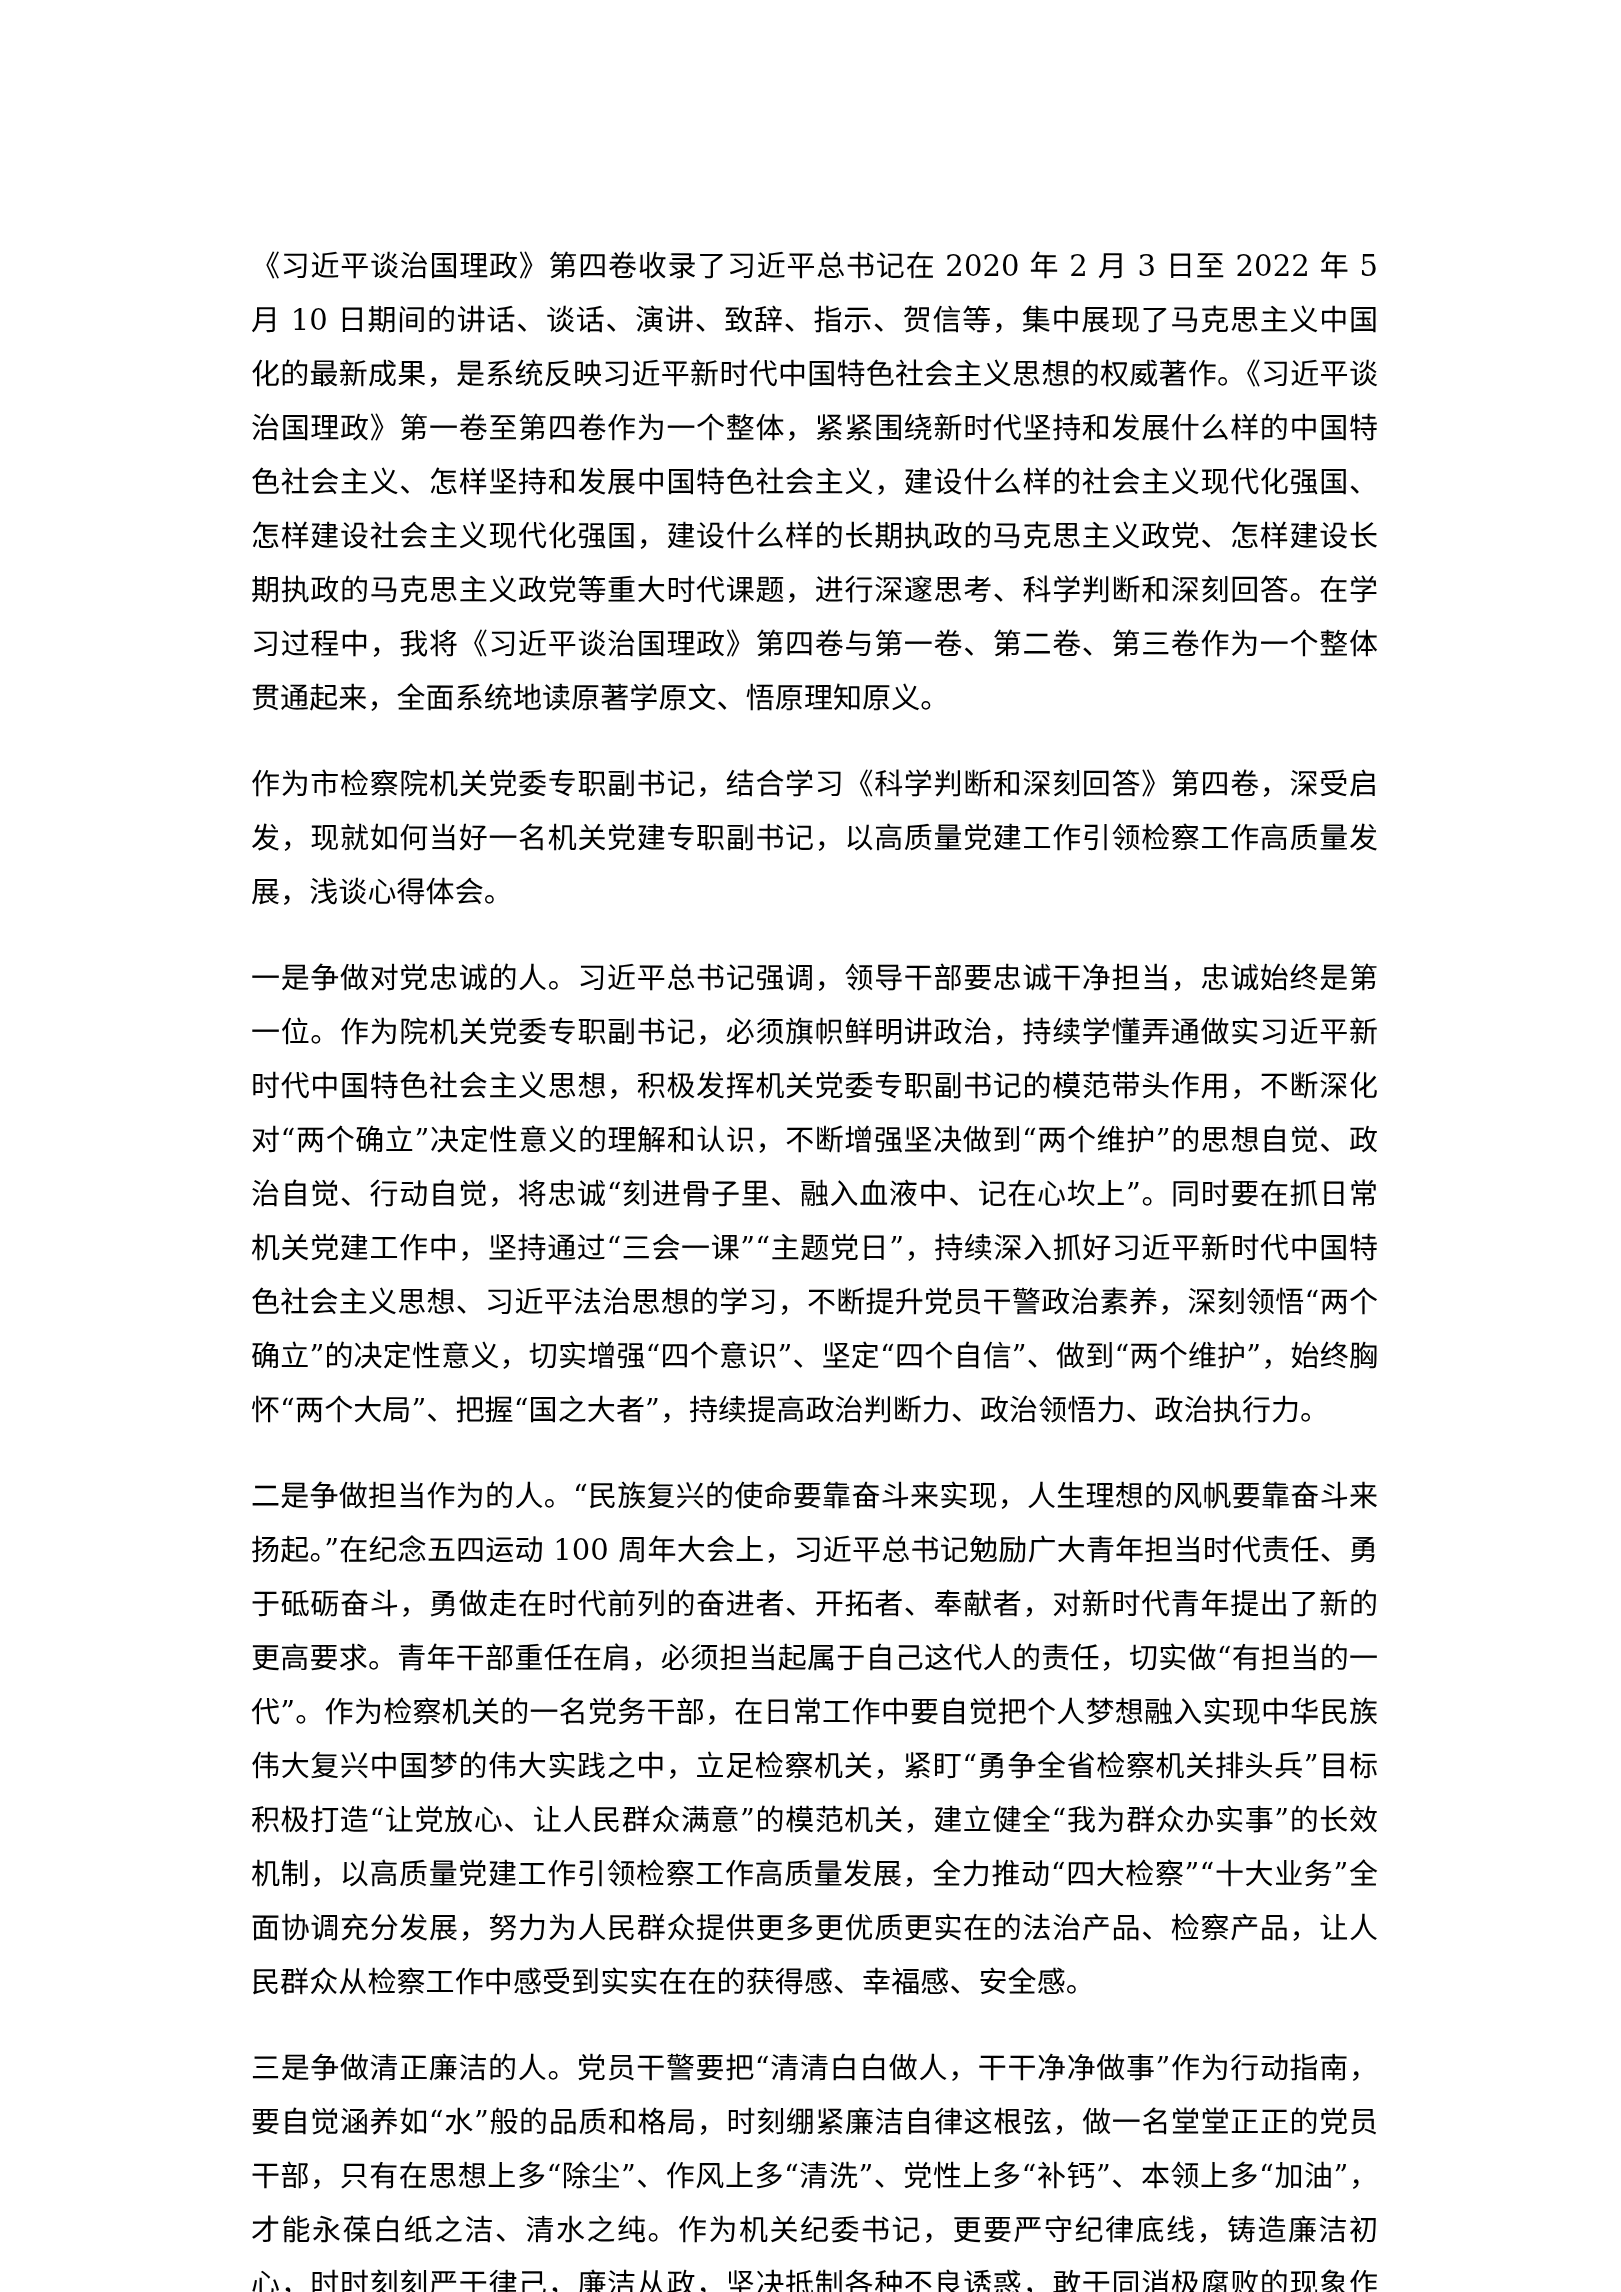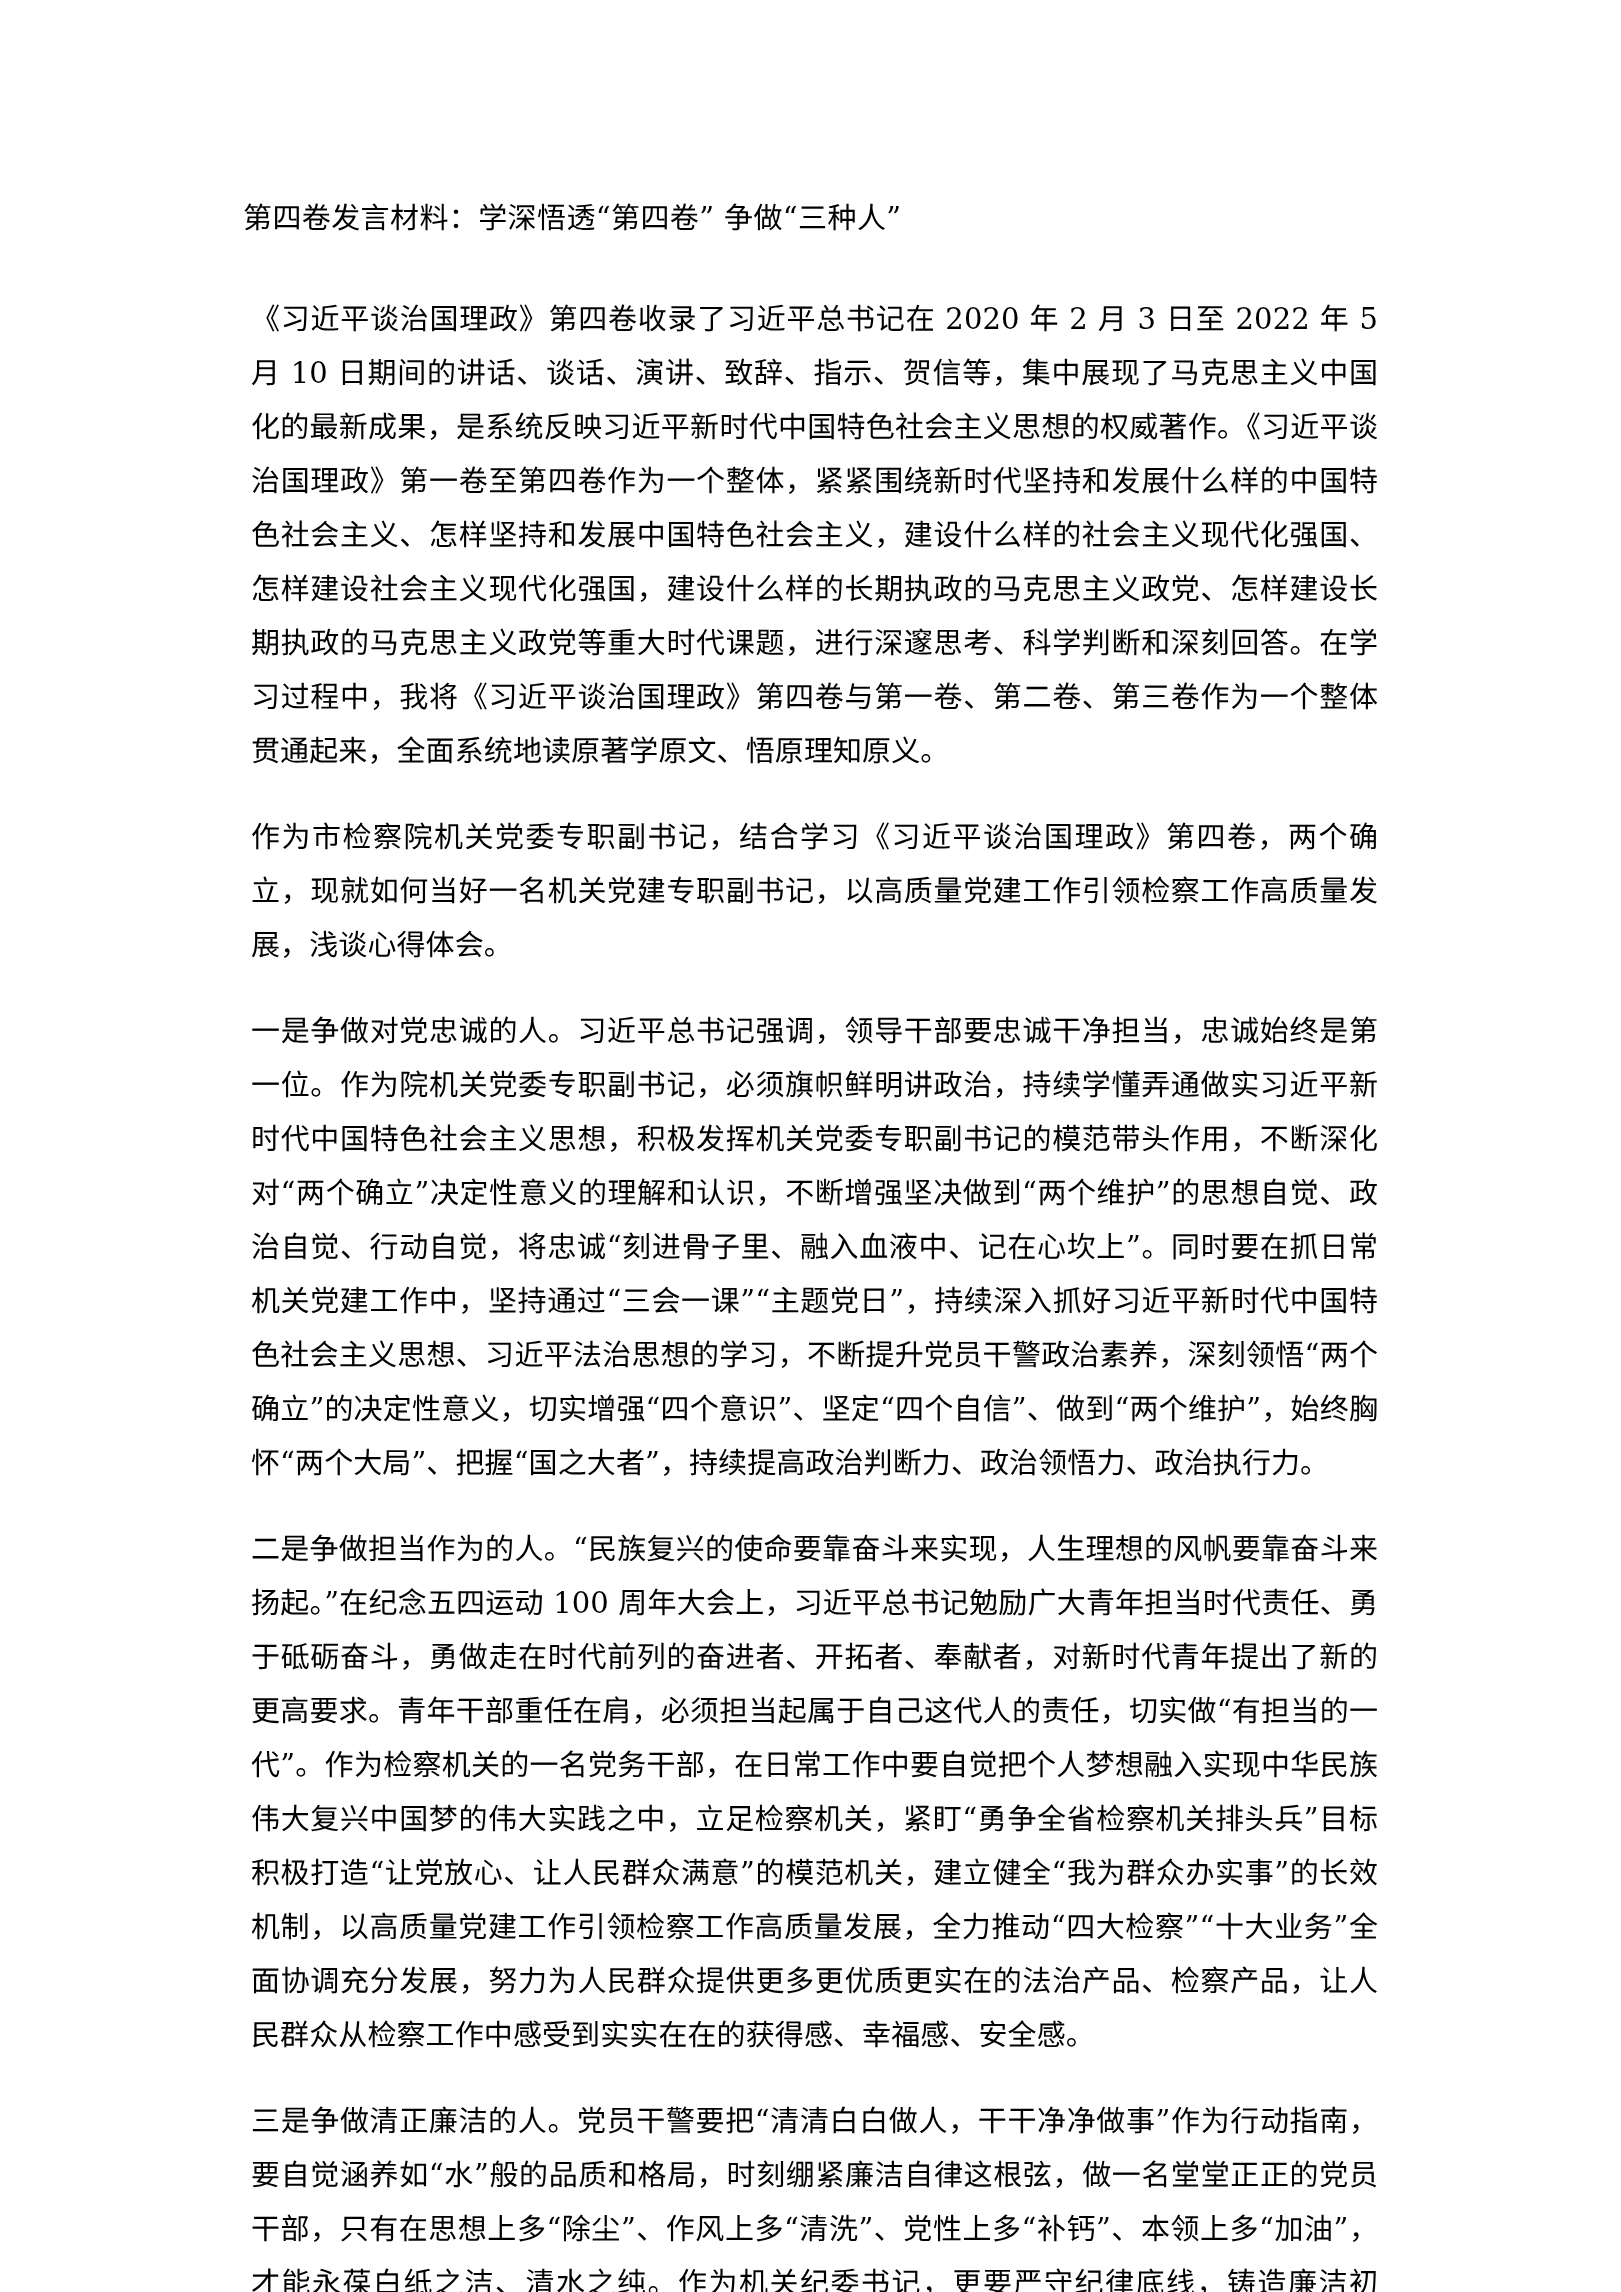--- a/index.html
+++ b/index.html
@@ -67,7 +67,6 @@
 <div class="page">
   <div class="doc-body">
 
-    <h1 class="doc-title">第四卷发言材料：学深悟透“第四卷” 争做“三种人”</h1>
 
     <div class="spacer-after-title"></div>
 

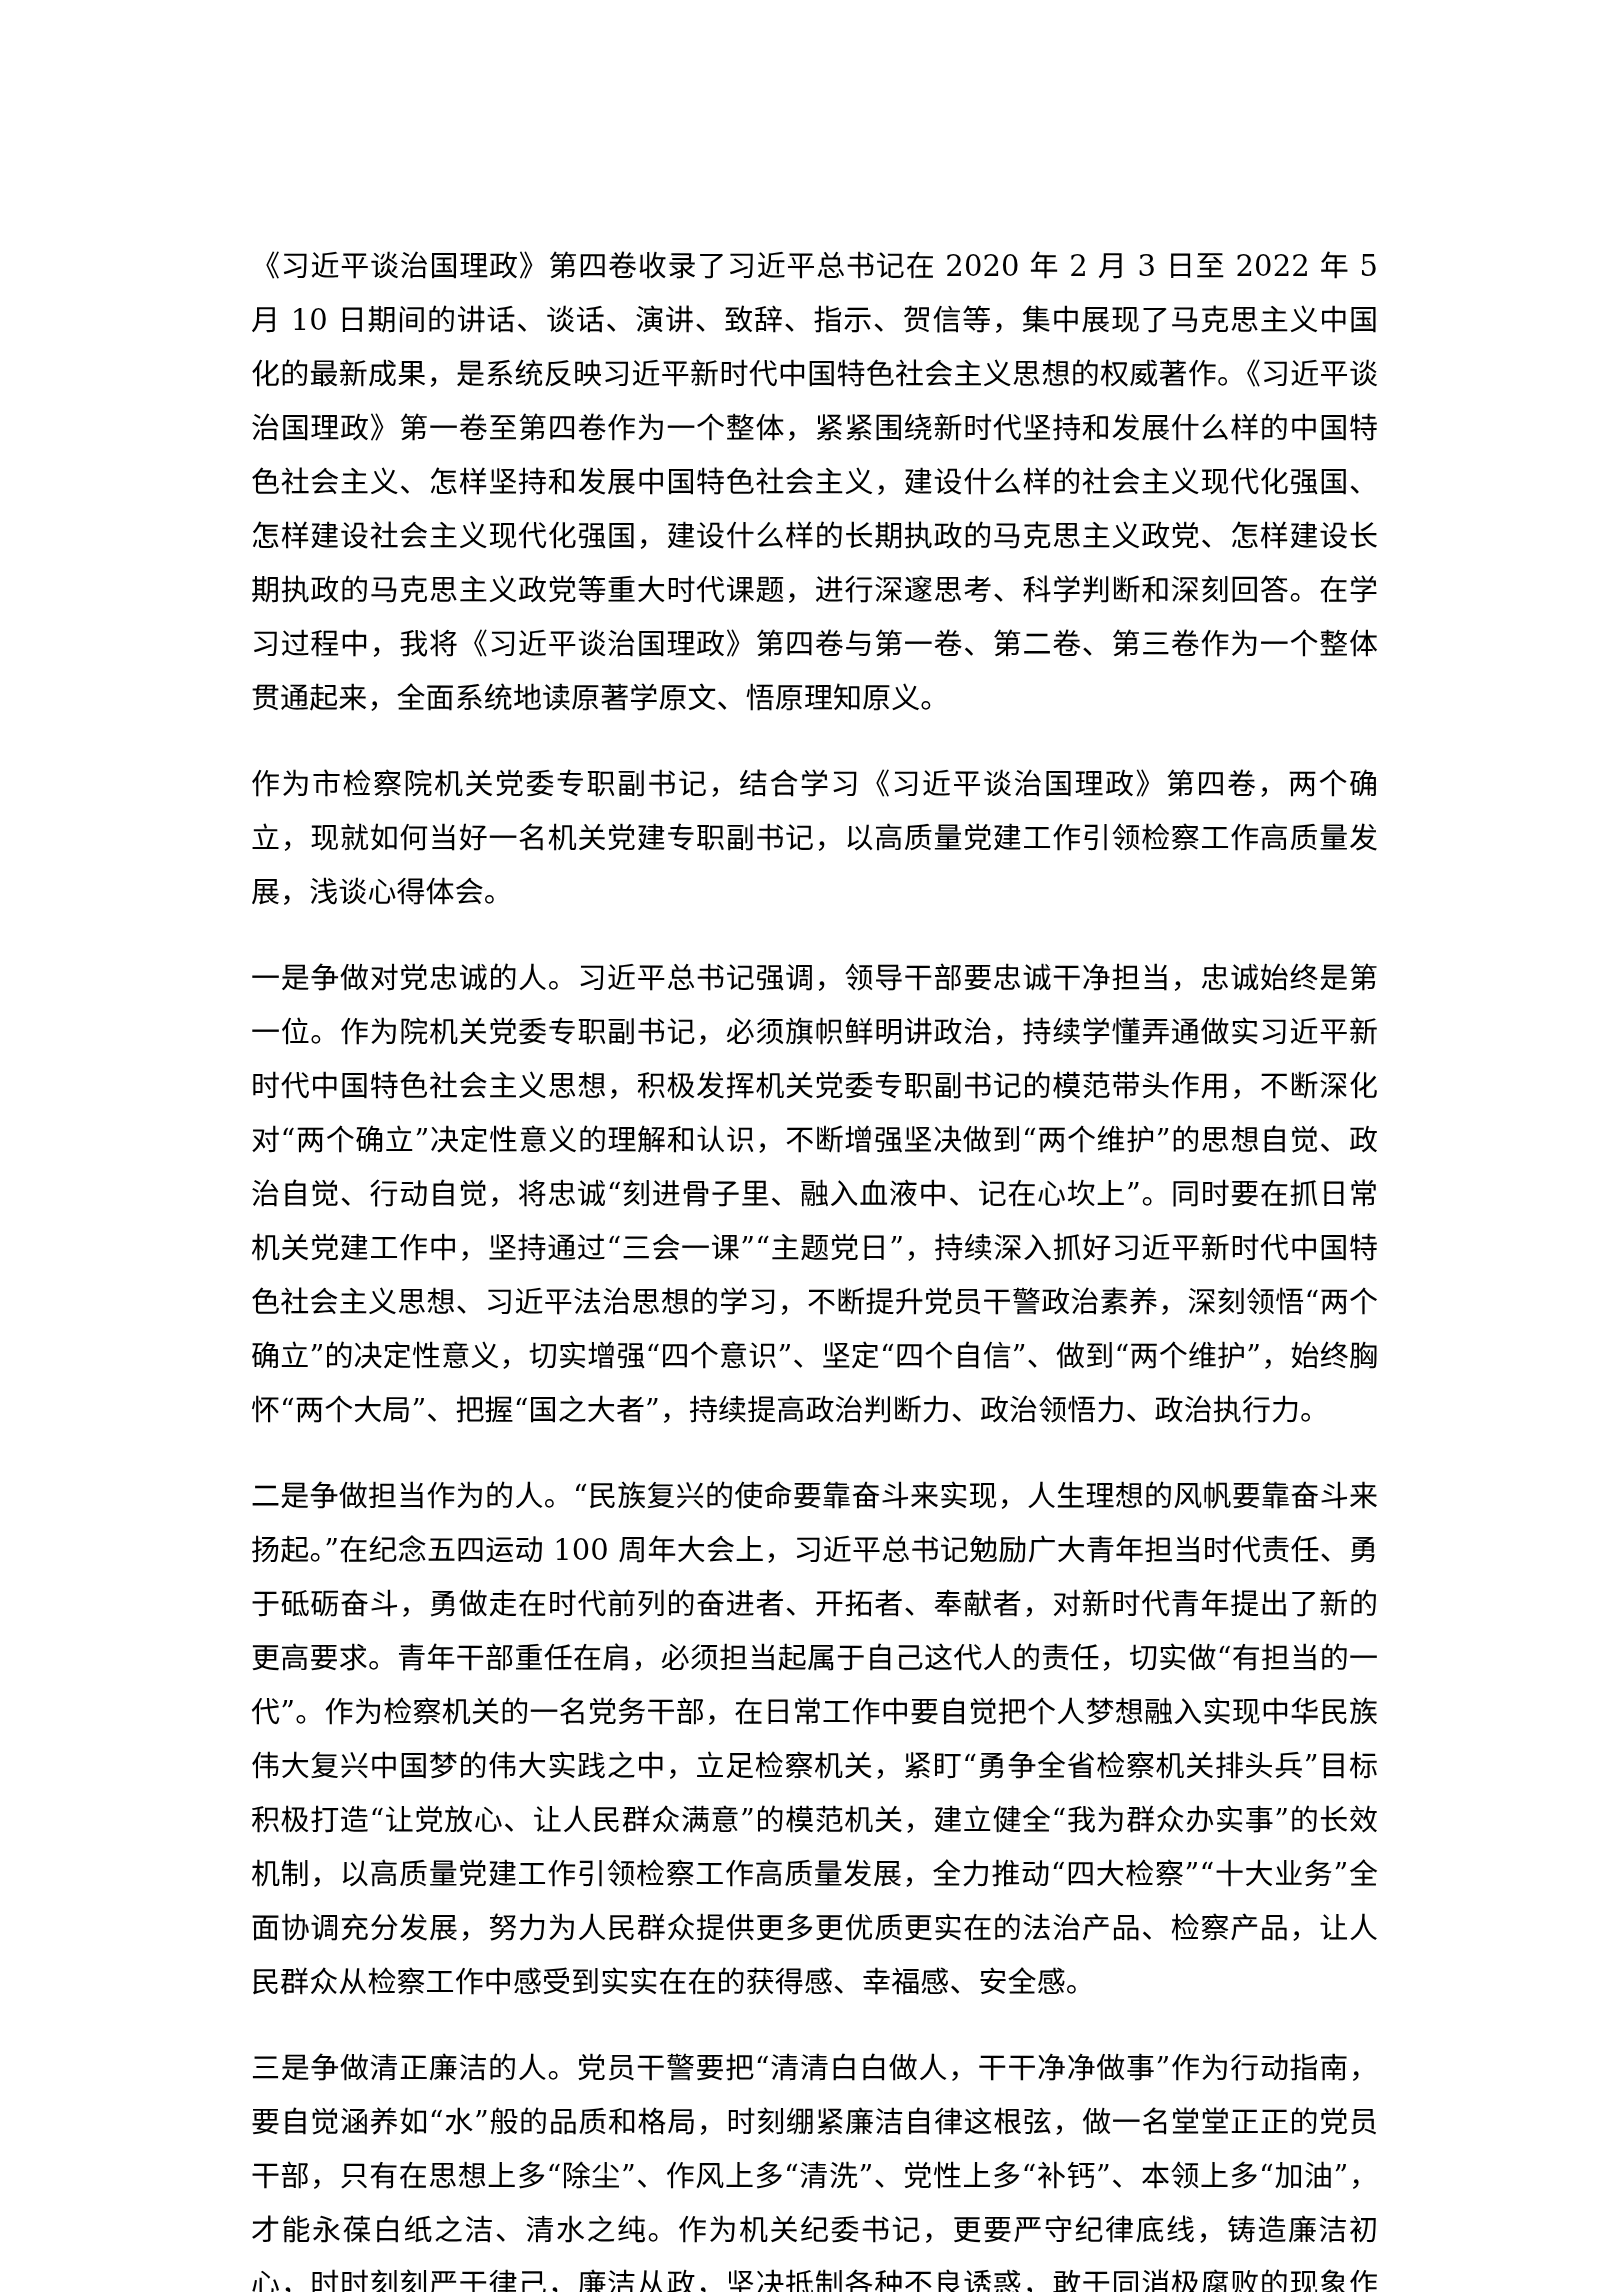--- a/index.html
+++ b/index.html
@@ -72,7 +72,7 @@
 
     <p class="para">《习近平谈治国理政》第四卷收录了习近平总书记在 2020 年 2 月 3 日至 2022 年 5 月 10 日期间的讲话、谈话、演讲、致辞、指示、贺信等，集中展现了马克思主义中国化的最新成果，是系统反映习近平新时代中国特色社会主义思想的权威著作。《习近平谈治国理政》第一卷至第四卷作为一个整体，紧紧围绕新时代坚持和发展什么样的中国特色社会主义、怎样坚持和发展中国特色社会主义，建设什么样的社会主义现代化强国、怎样建设社会主义现代化强国，建设什么样的长期执政的马克思主义政党、怎样建设长期执政的马克思主义政党等重大时代课题，进行深邃思考、科学判断和深刻回答。在学习过程中，我将《习近平谈治国理政》第四卷与第一卷、第二卷、第三卷作为一个整体贯通起来，全面系统地读原著学原文、悟原理知原义。</p>
 
-    <p class="para">作为市检察院机关党委专职副书记，结合学习《习近平谈治国理政》第四卷，两个确立，现就如何当好一名机关党建专职副书记，以高质量党建工作引领检察工作高质量发展，浅谈心得体会。</p>
+    <p class="para">作为市检察院机关党委专职副书记，结合学习《科学判断和深刻回答》第四卷，深受启发，现就如何当好一名机关党建专职副书记，以高质量党建工作引领检察工作高质量发展，浅谈心得体会。</p>
 
     <p class="para">一是争做对党忠诚的人。习近平总书记强调，领导干部要忠诚干净担当，忠诚始终是第一位。作为院机关党委专职副书记，必须旗帜鲜明讲政治，持续学懂弄通做实习近平新时代中国特色社会主义思想，积极发挥机关党委专职副书记的模范带头作用，不断深化对“两个确立”决定性意义的理解和认识，不断增强坚决做到“两个维护”的思想自觉、政治自觉、行动自觉，将忠诚“刻进骨子里、融入血液中、记在心坎上”。同时要在抓日常机关党建工作中，坚持通过“三会一课”“主题党日”，持续深入抓好习近平新时代中国特色社会主义思想、习近平法治思想的学习，不断提升党员干警政治素养，深刻领悟“两个确立”的决定性意义，切实增强“四个意识”、坚定“四个自信”、做到“两个维护”，始终胸怀“两个大局”、把握“国之大者”，持续提高政治判断力、政治领悟力、政治执行力。</p>
 

